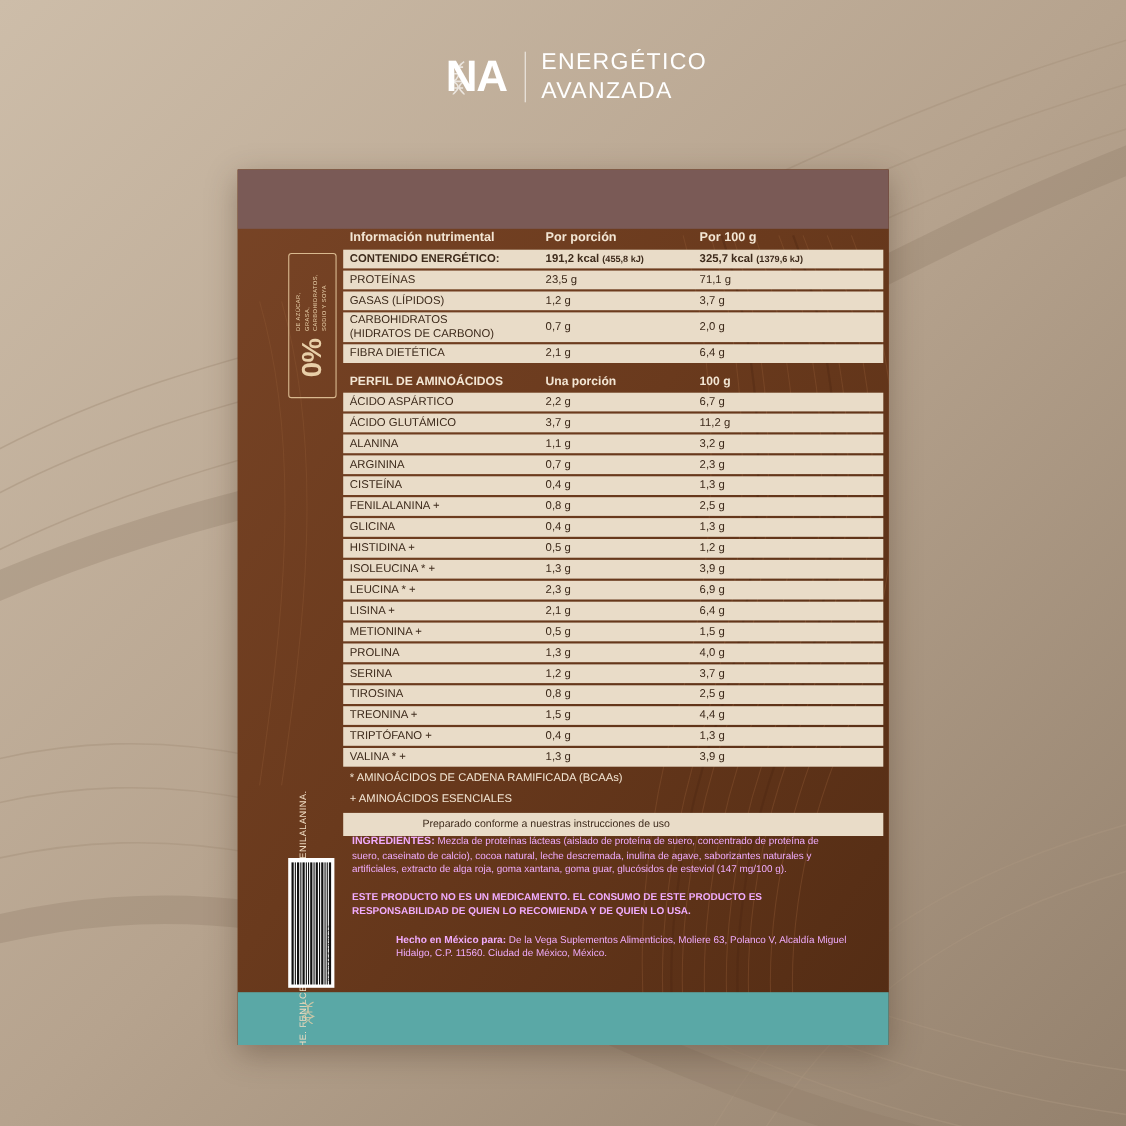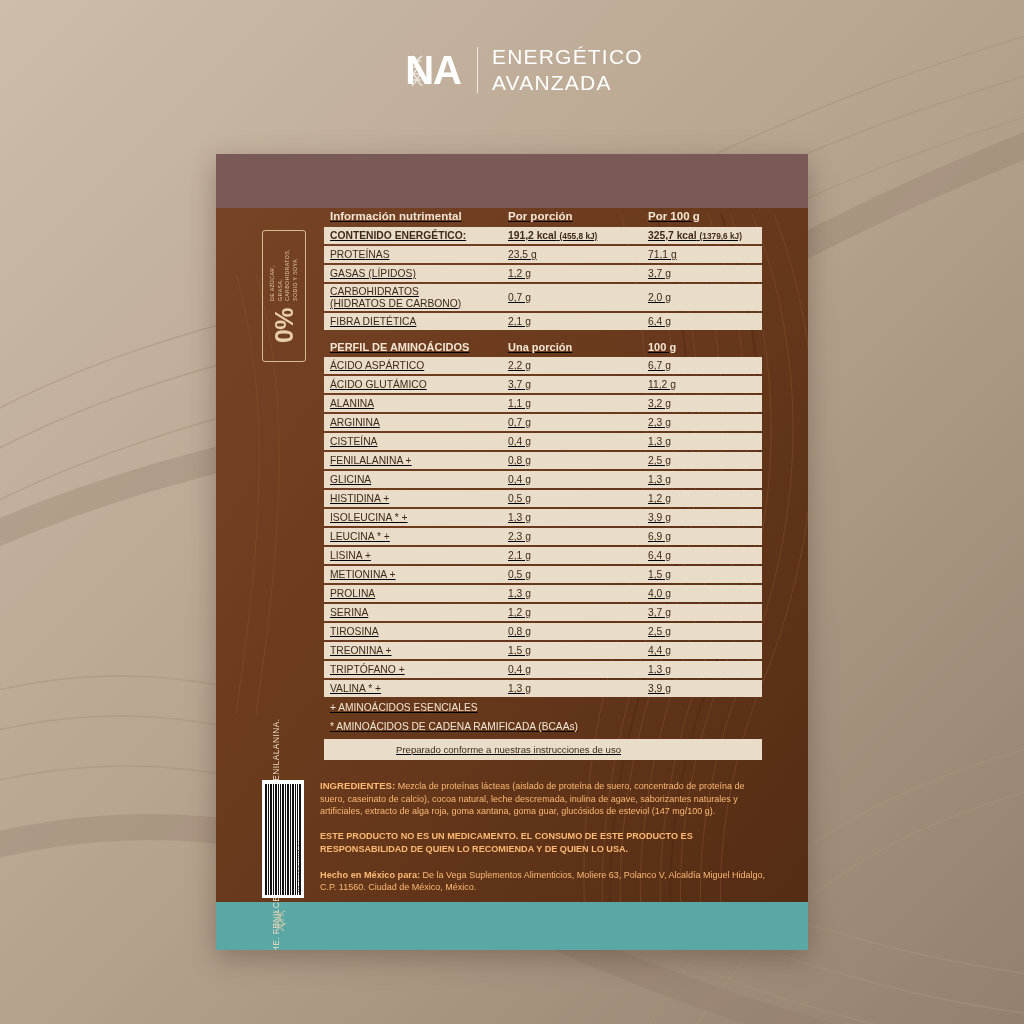--- a/index.html
+++ b/index.html
@@ -88,7 +88,7 @@
 
   
   .table-area {
-    position: absolute; left: 108px; top: 56px; width: 438px; text-decoration: underline;
+    position: absolute; left: 96px; top: 56px; width: 491px;
   }
   .nt-head {
     display: flex; align-items: flex-end; padding: 0 6px 5px 6px;

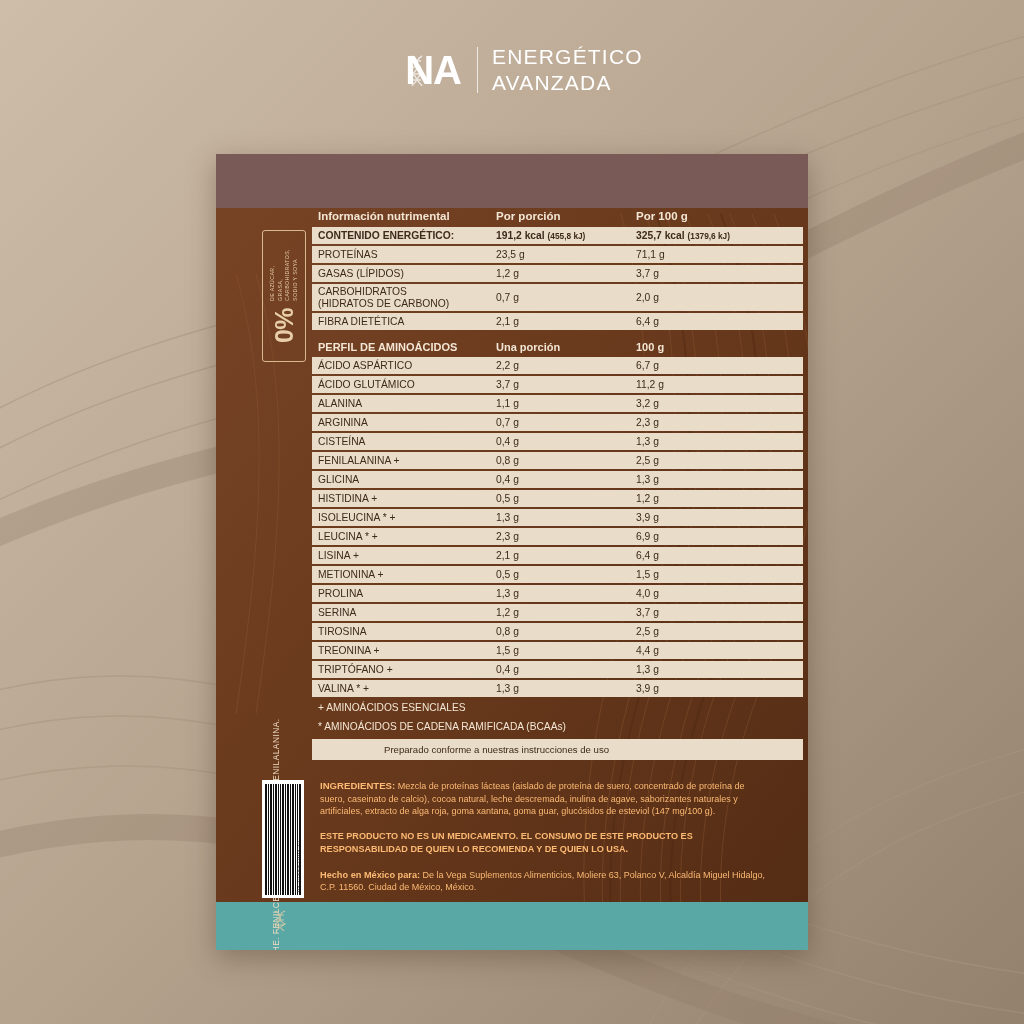--- a/index.html
+++ b/index.html
@@ -400,8 +400,8 @@
       <div class="c2">3,9 g</div>
     </div>
 
+    <div class="note-row">* AMINOÁCIDOS DE CADENA RAMIFICADA (BCAAs)</div>
     <div class="note-row">+ AMINOÁCIDOS ESENCIALES</div>
-    <div class="note-row">* AMINOÁCIDOS DE CADENA RAMIFICADA (BCAAs)</div>
     <div class="prep-row">Preparado conforme a nuestras instrucciones de uso</div>
   </div>
 

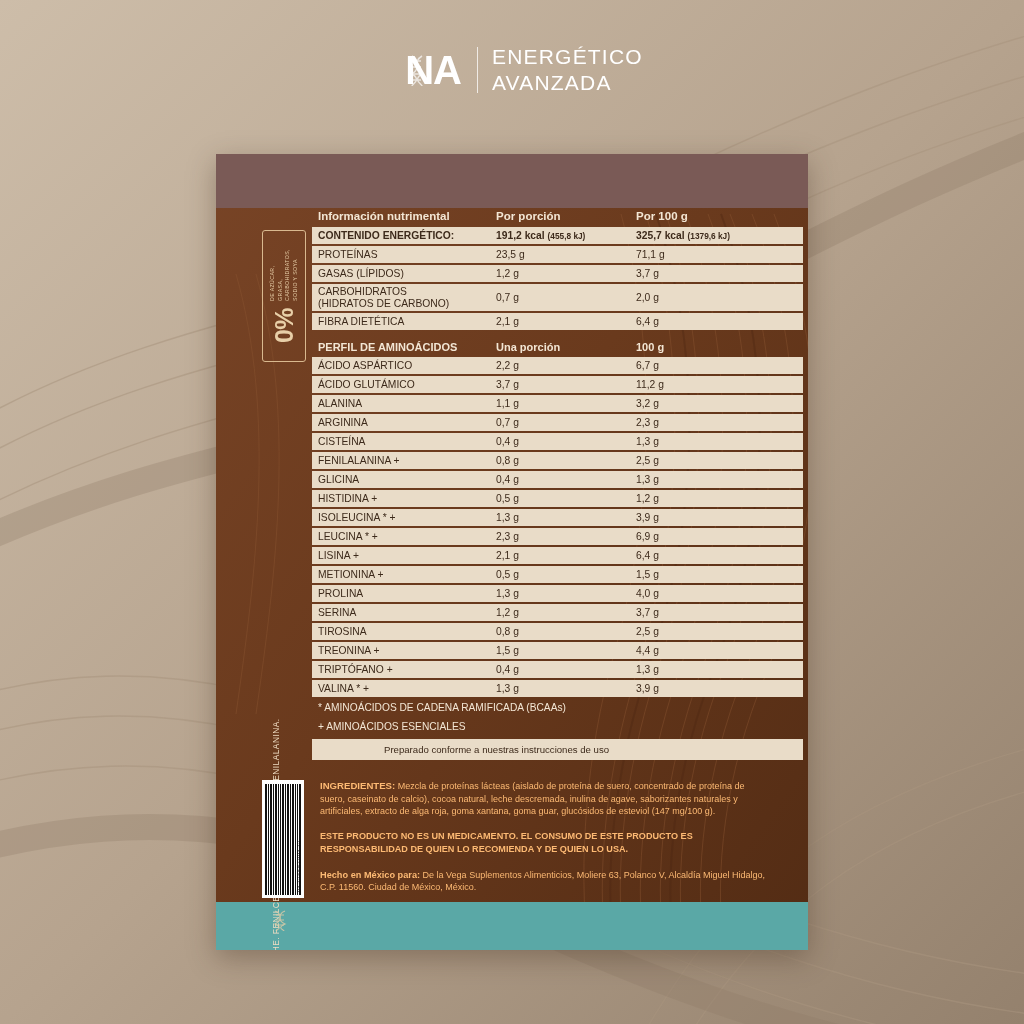--- a/index.html
+++ b/index.html
@@ -133,8 +133,8 @@
 
   
   .bottom {
-    position: absolute; left: 104px; top: 626px; width: 450px;
-    color: #fdba74;
+    position: absolute; left: 104px; top: 604px; width: 450px;
+    color: #f0abfc;
   }
   .ingredients { font-size: 9px; line-height: 1.35; }
   .ingredients b { font-size: 9.6px; }

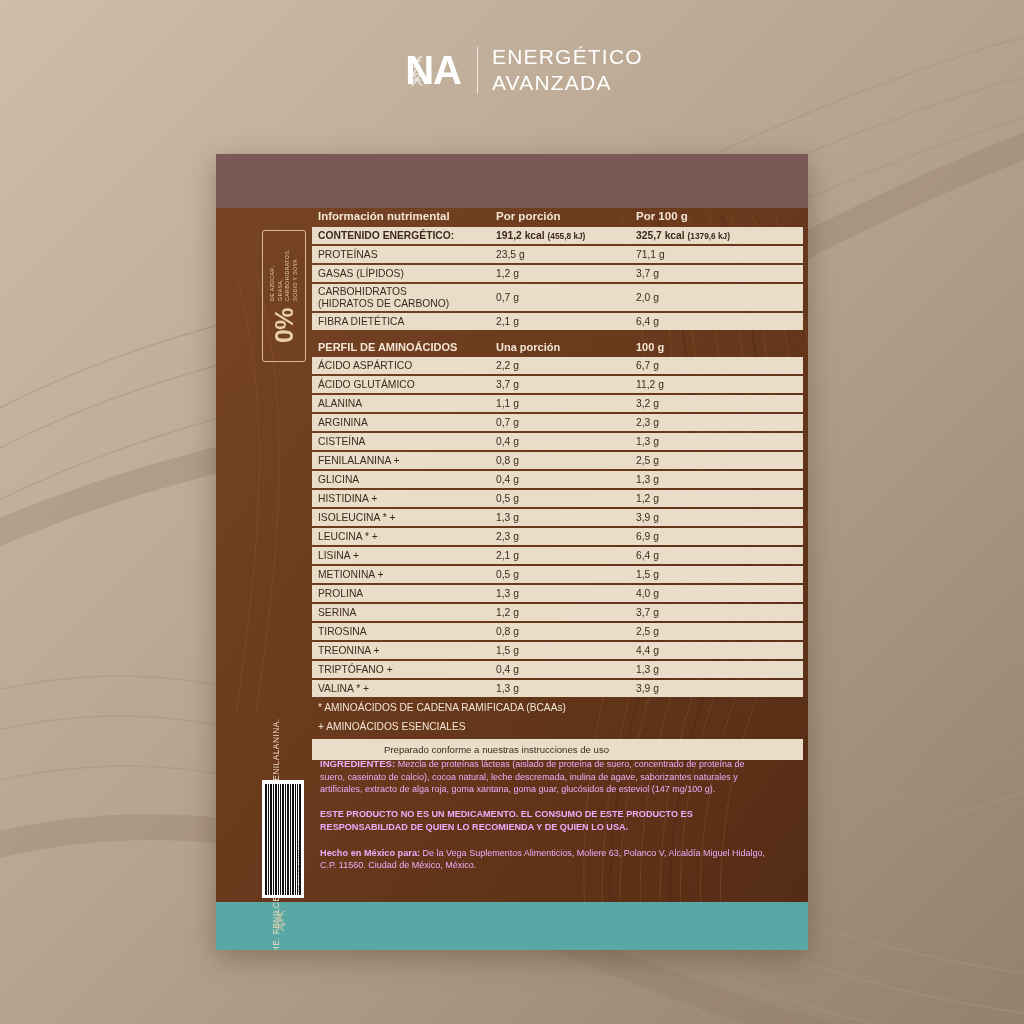--- a/index.html
+++ b/index.html
@@ -142,7 +142,7 @@
     margin-top: 13px; font-size: 9.1px; font-weight: bold; line-height: 1.4;
     text-transform: uppercase;
   }
-  .madein { margin-top: 13px; font-size: 9px; line-height: 1.35; }
+  .madein { margin-top: 13px; font-size: 9px; line-height: 1.35; margin-left: 40px; }
   .madein b { font-size: 9.2px; }
 
   

